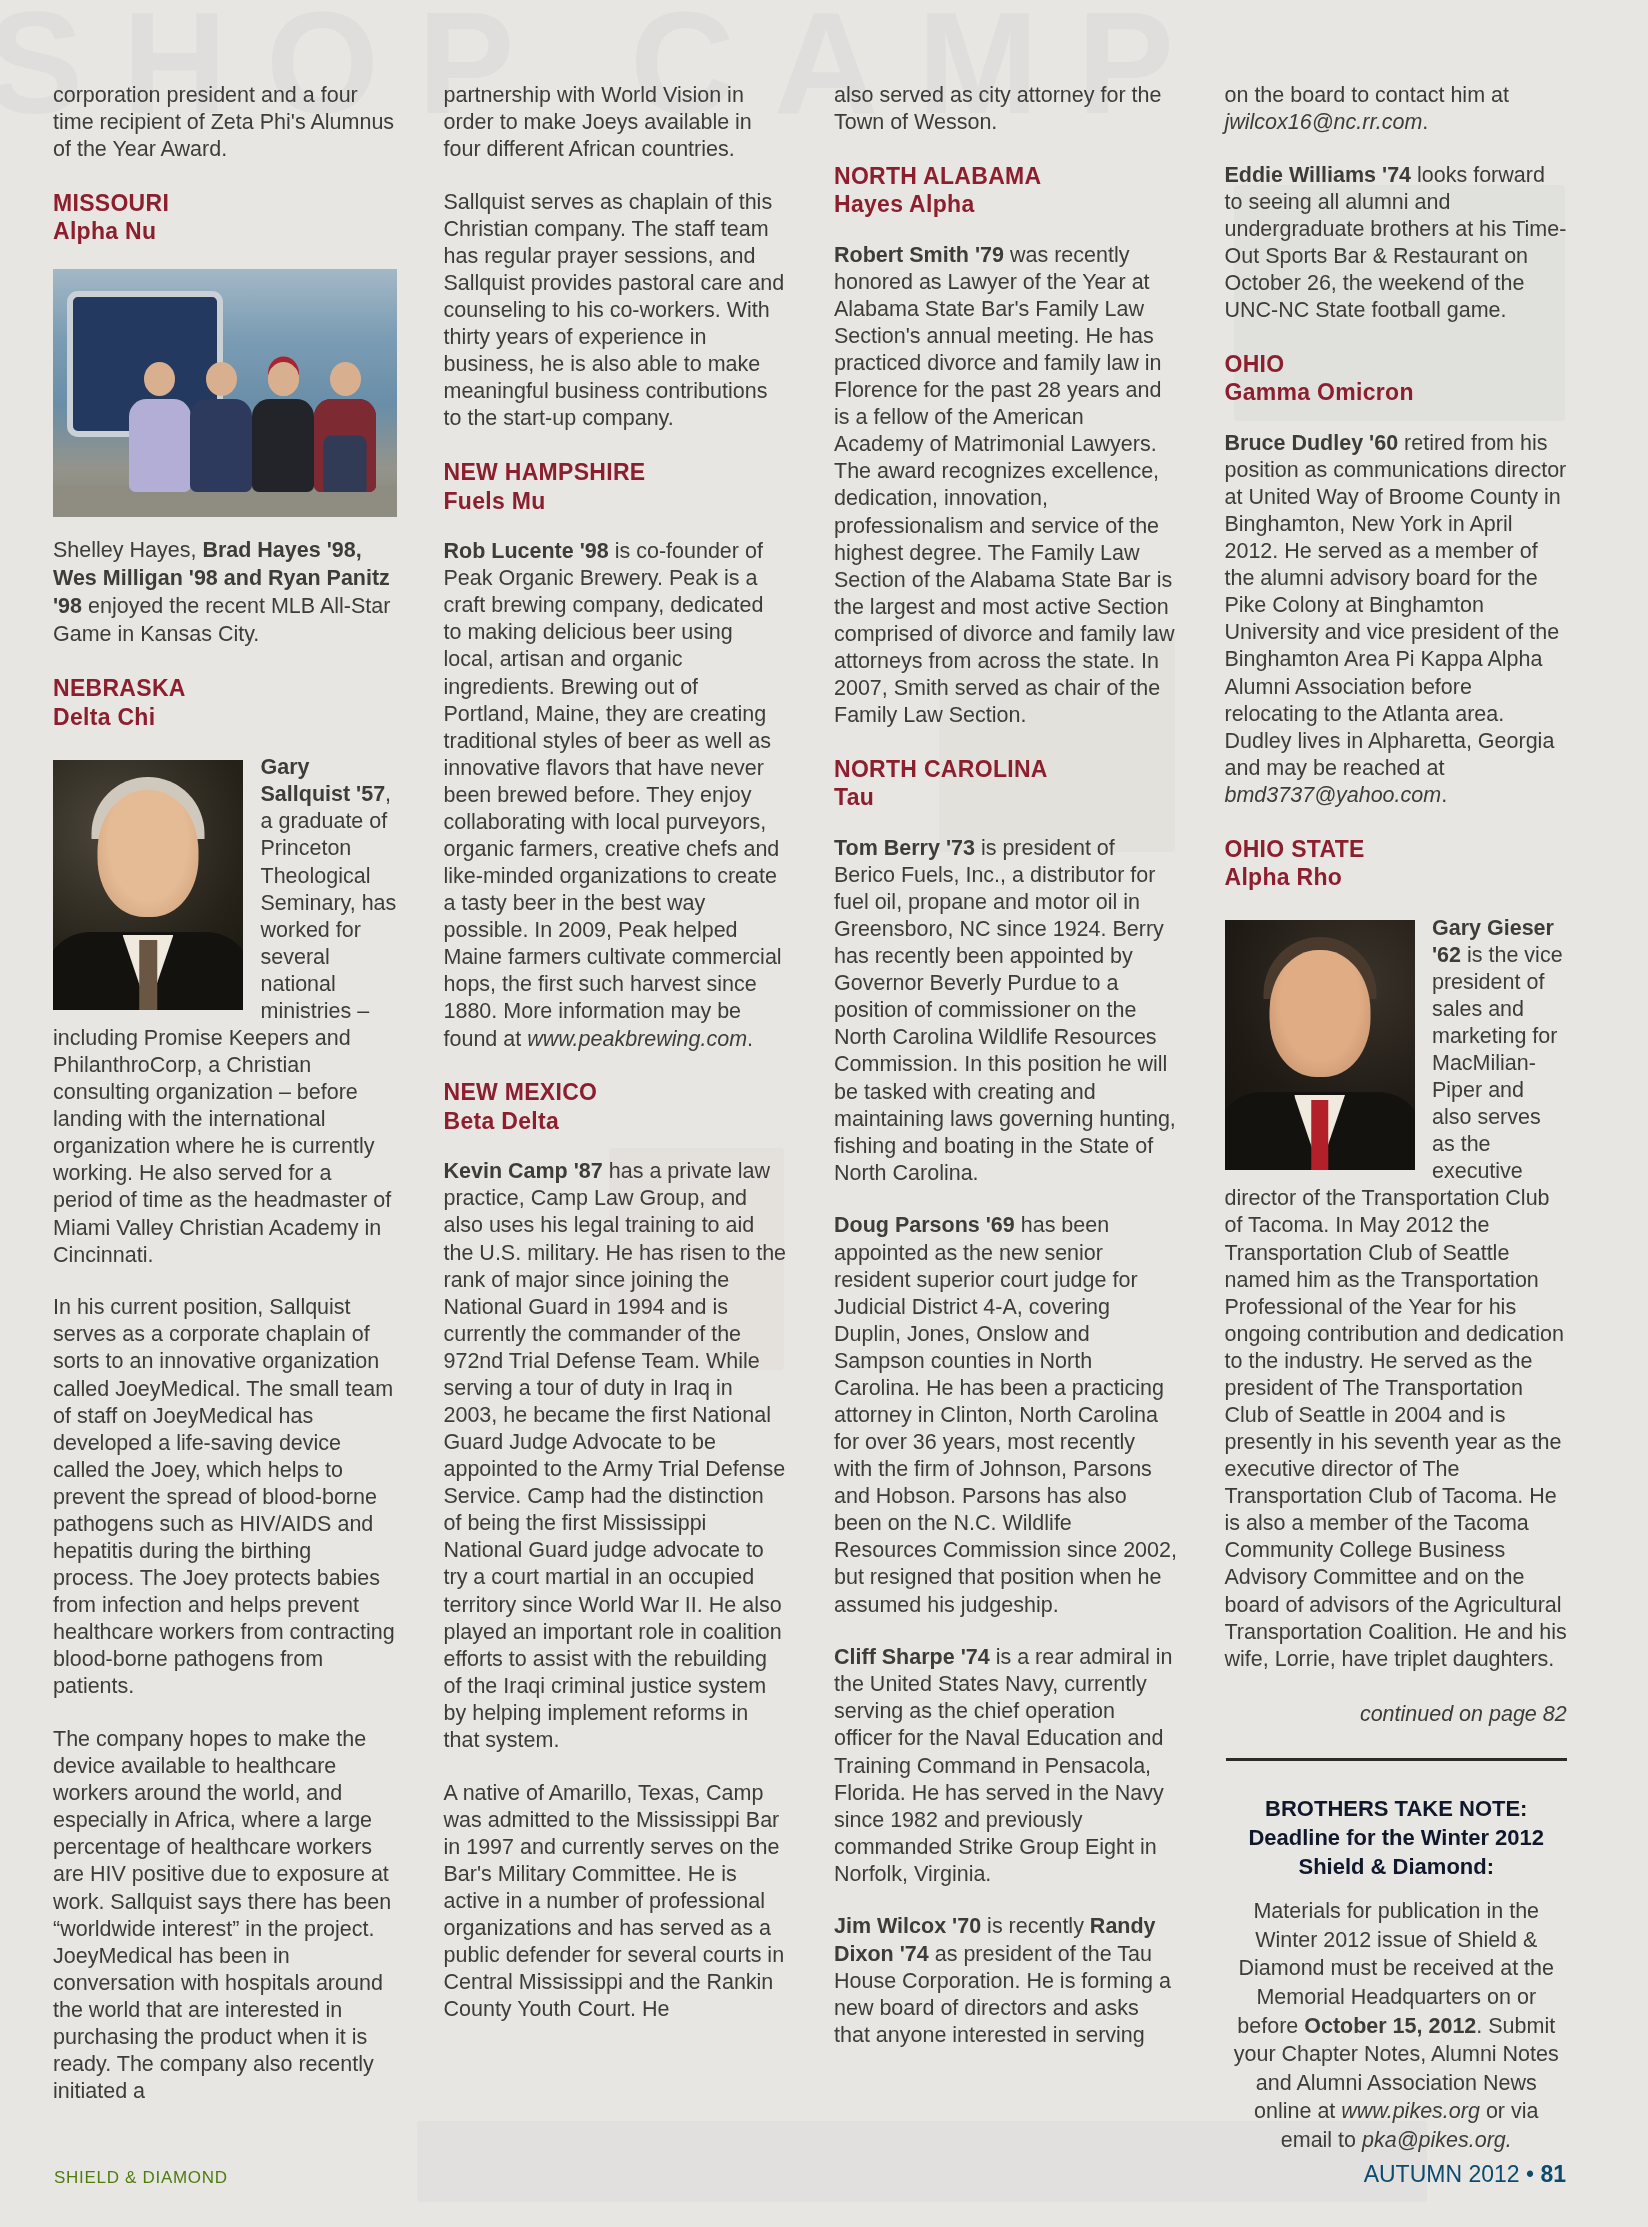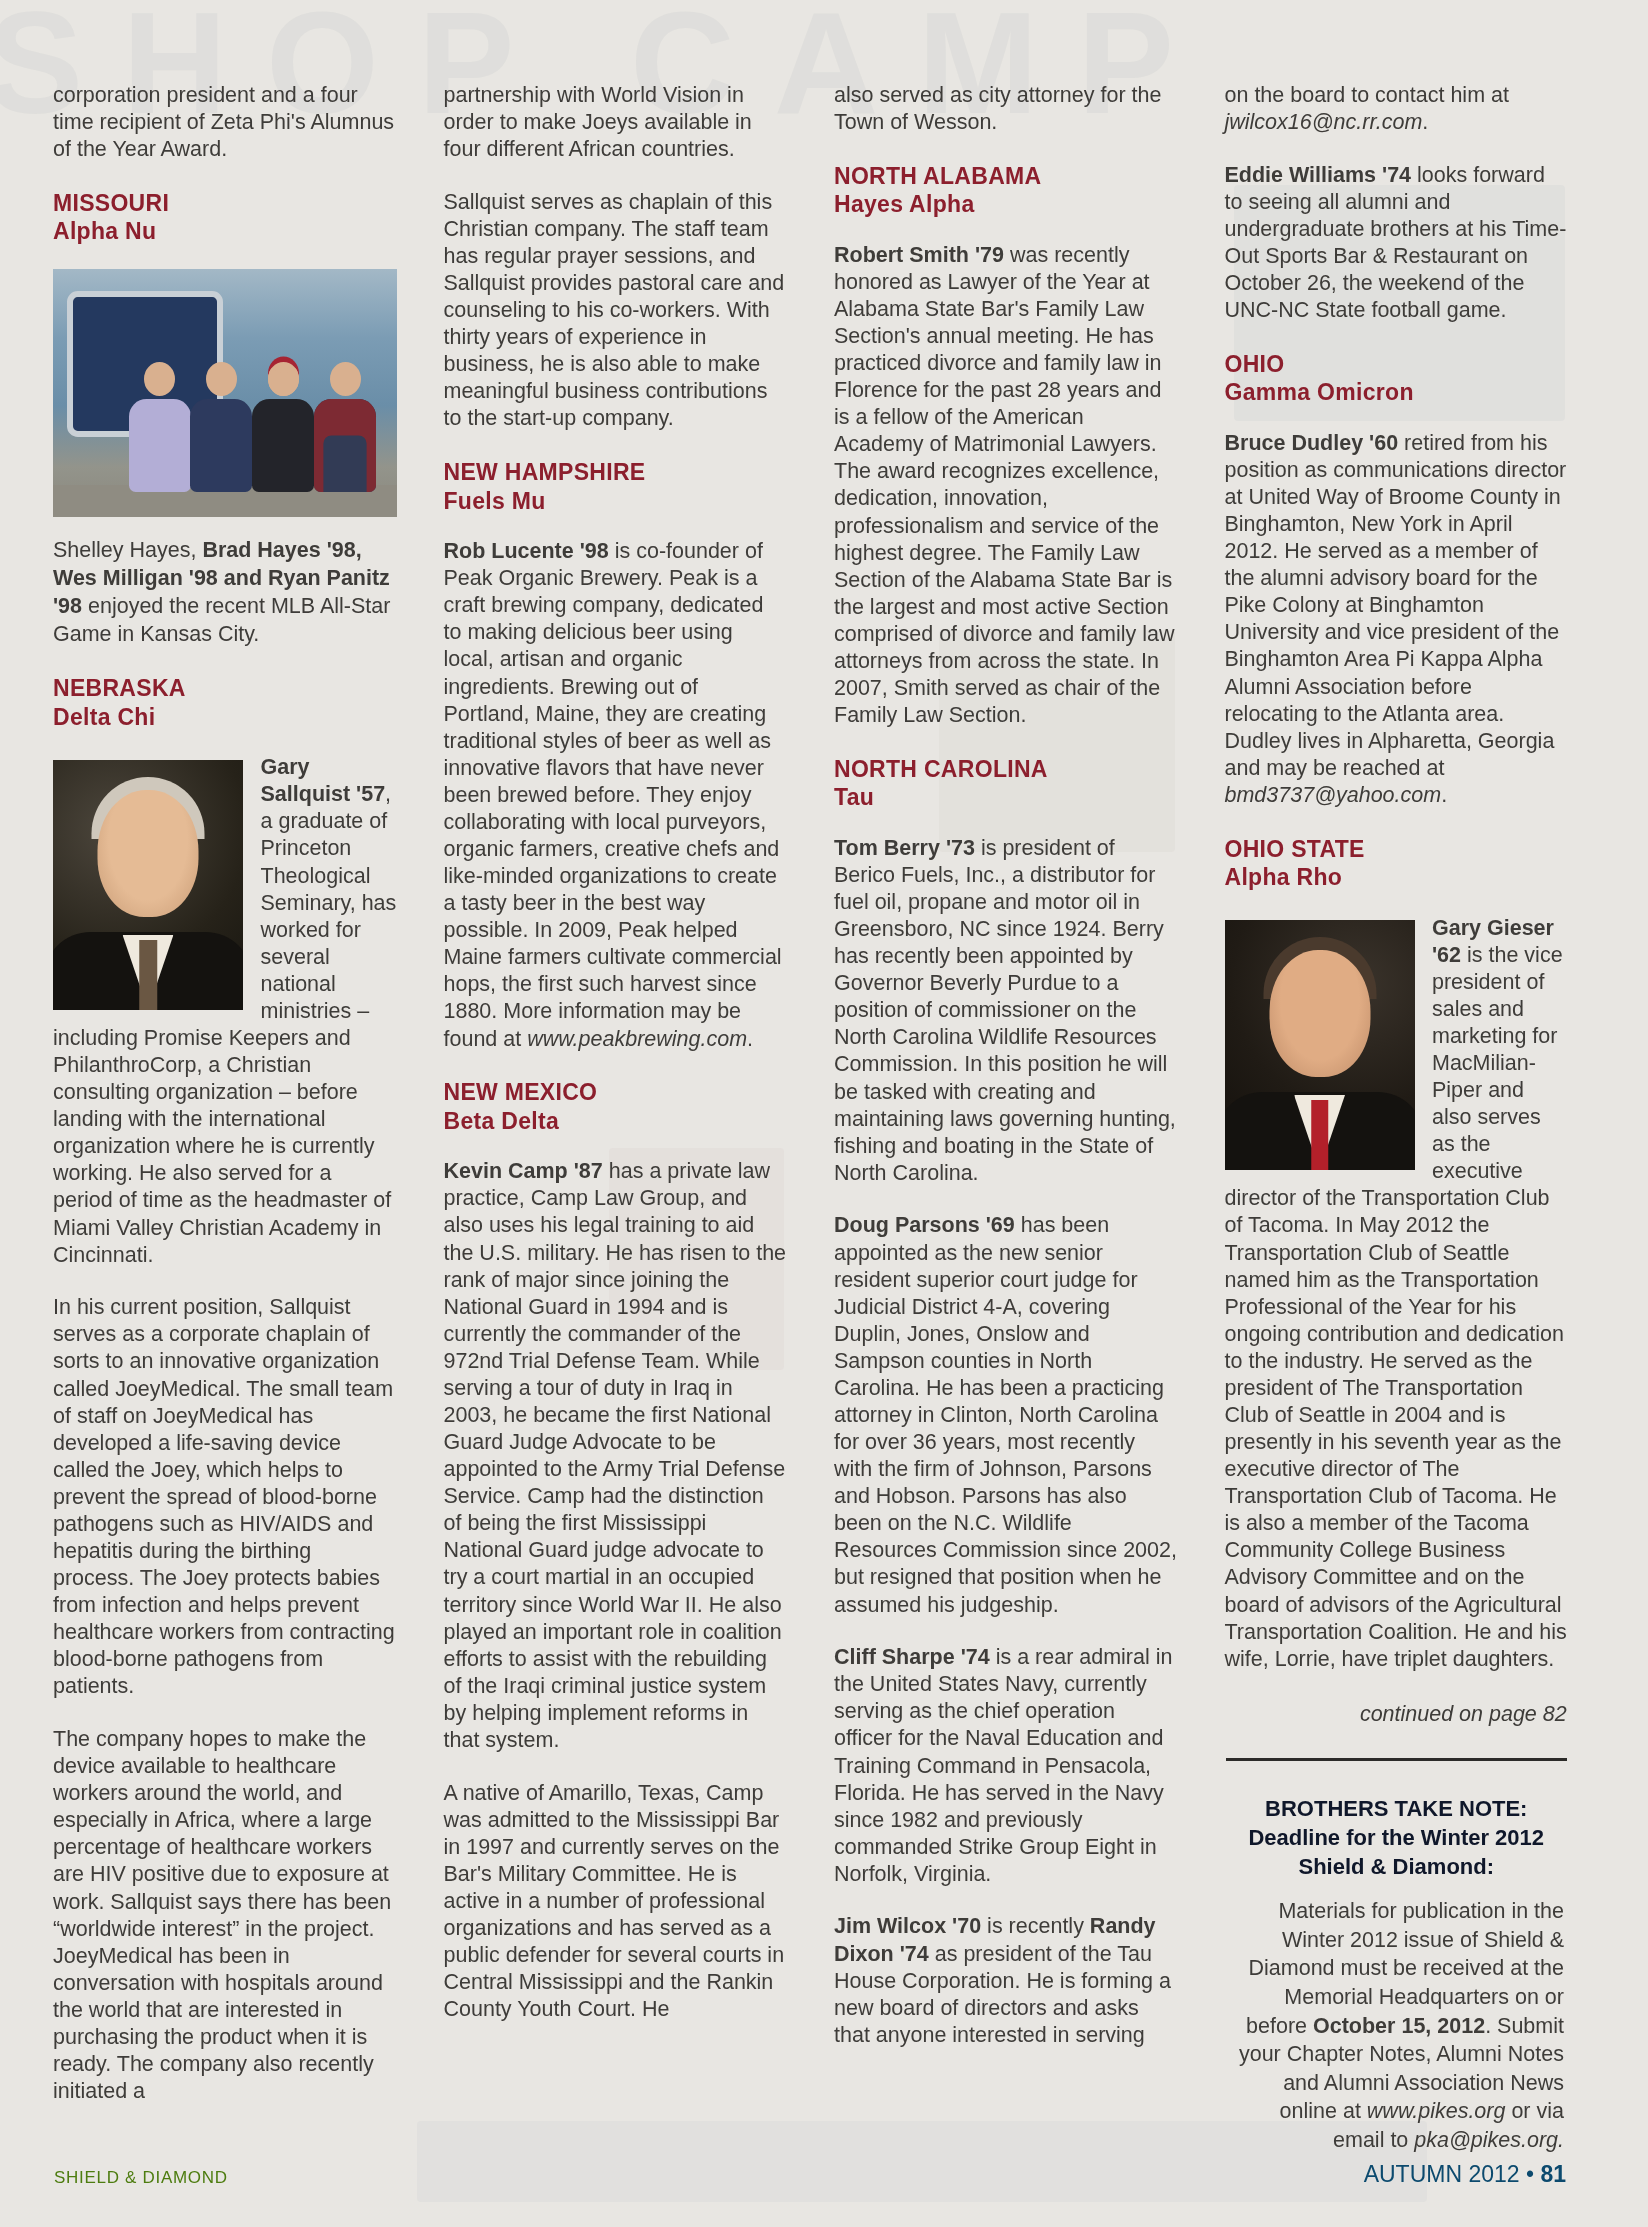--- a/index.html
+++ b/index.html
@@ -85,7 +85,7 @@
   .note-rule{border-top:3.4px solid #2c2b29;margin:31px 1.3px 34px 1.3px;}
   .note{text-align:center;padding:0 4px;}
   .note-head{color:#0f172a;font-weight:bold;font-size:22px;line-height:1.3;}
-  .note-body{font-size:21.5px;line-height:1.33;margin-top:16px;text-align:right;}
+  .note-body{font-size:21.5px;line-height:1.33;margin-top:16px;}
 
   .footer-left{position:absolute;left:54px;bottom:39px;font-size:17px;letter-spacing:0.7px;color:#4d7c0f;}
   .footer-right{position:absolute;right:82px;bottom:39px;font-size:23px;color:#0c4a6e;}

